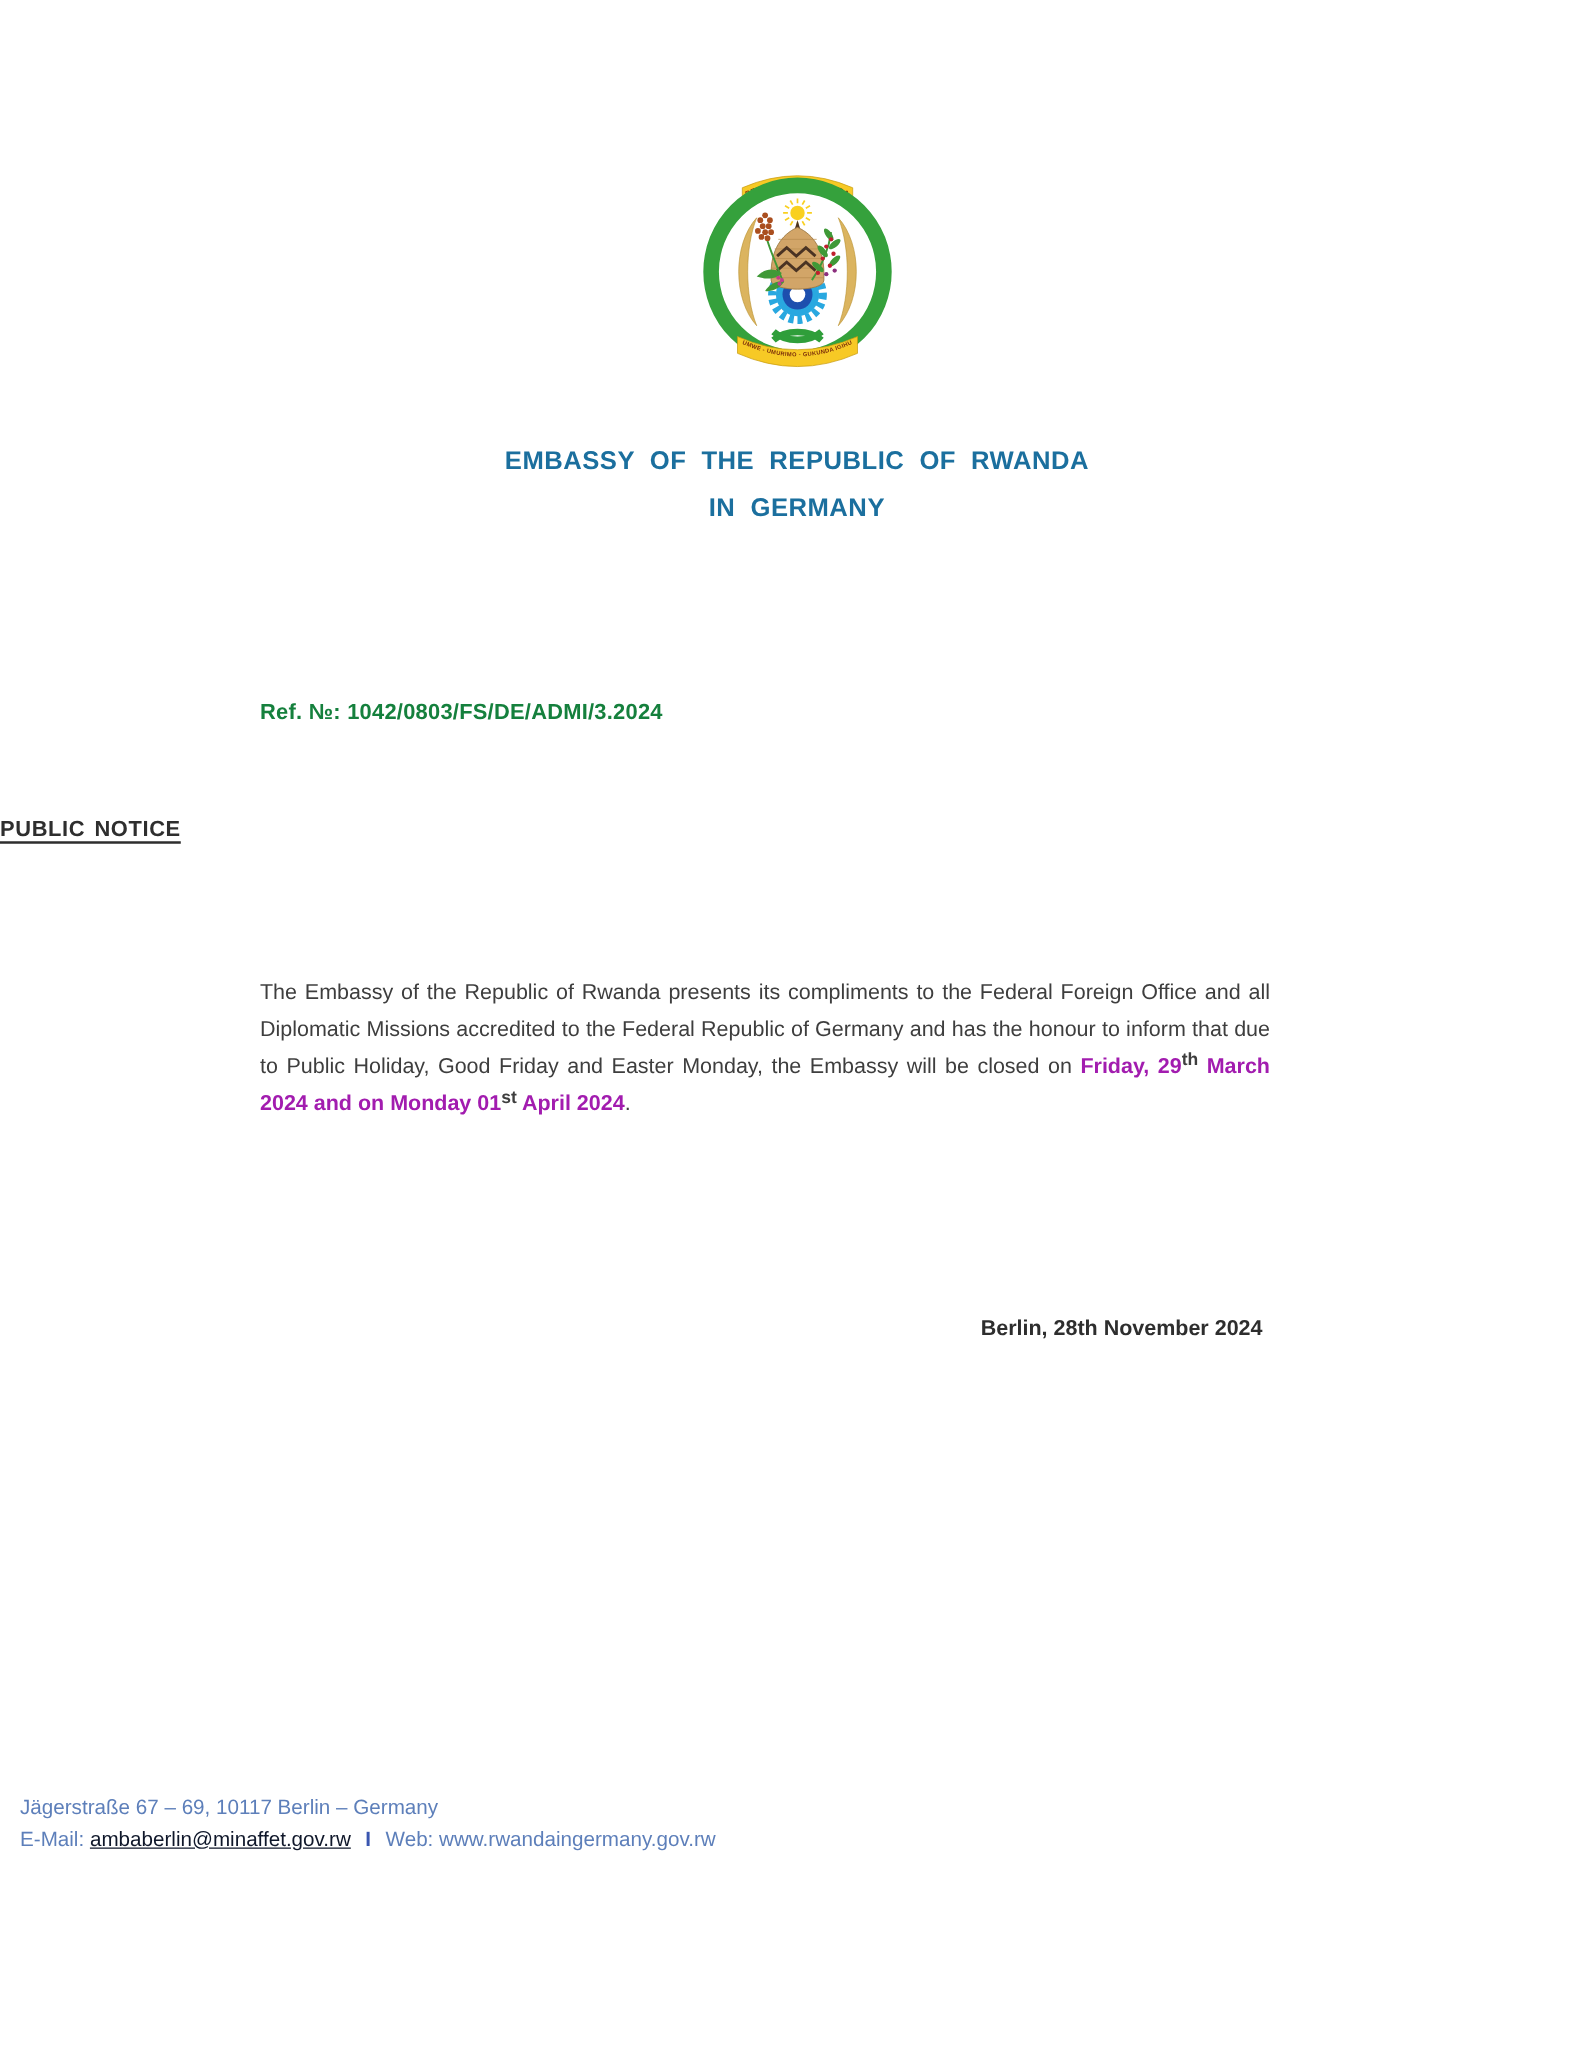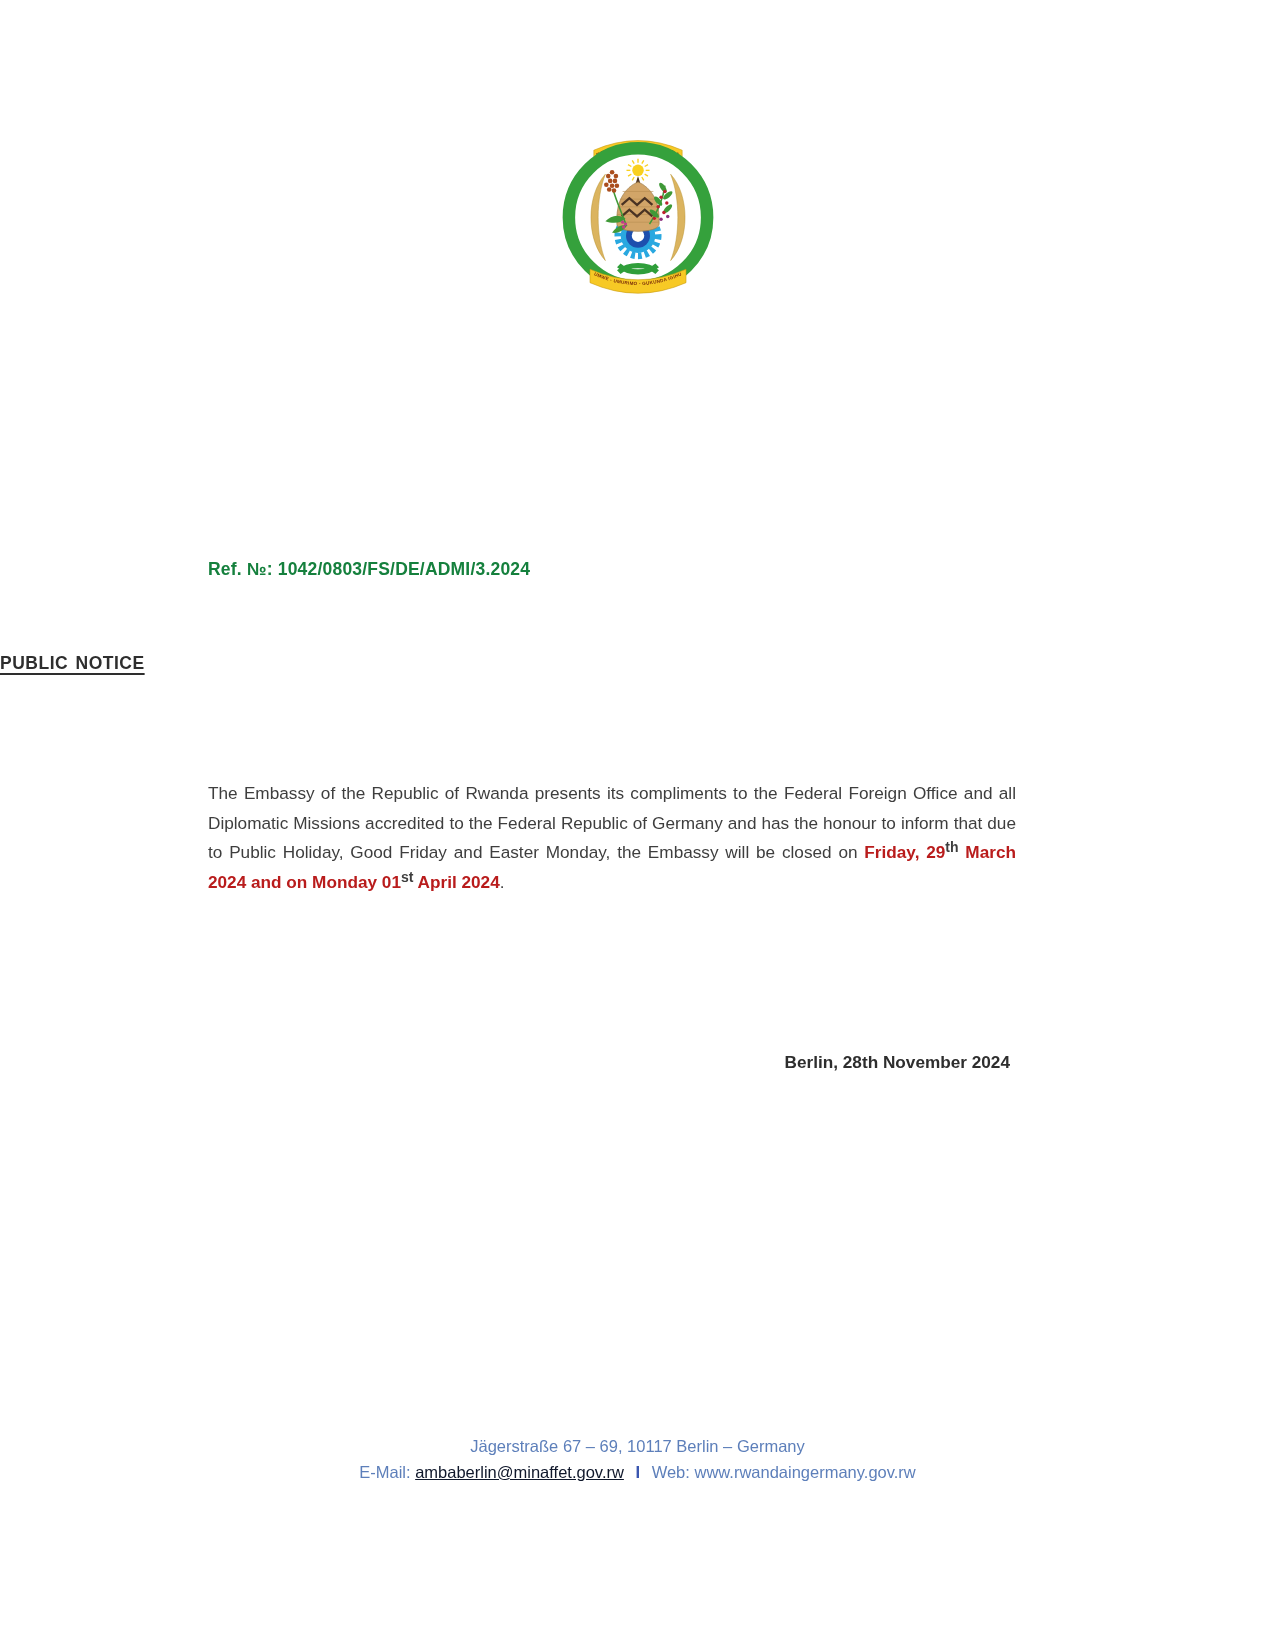--- a/index.html
+++ b/index.html
@@ -191,6 +191,10 @@
     </svg>
   </div>
 
+  <div class="header">
+    <div>EMBASSY OF THE REPUBLIC OF RWANDA</div>
+    <div>IN GERMANY</div>
+  </div>
 
   <div class="ref">Ref. №: 1042/0803/FS/DE/ADMI/3.2024</div>
 

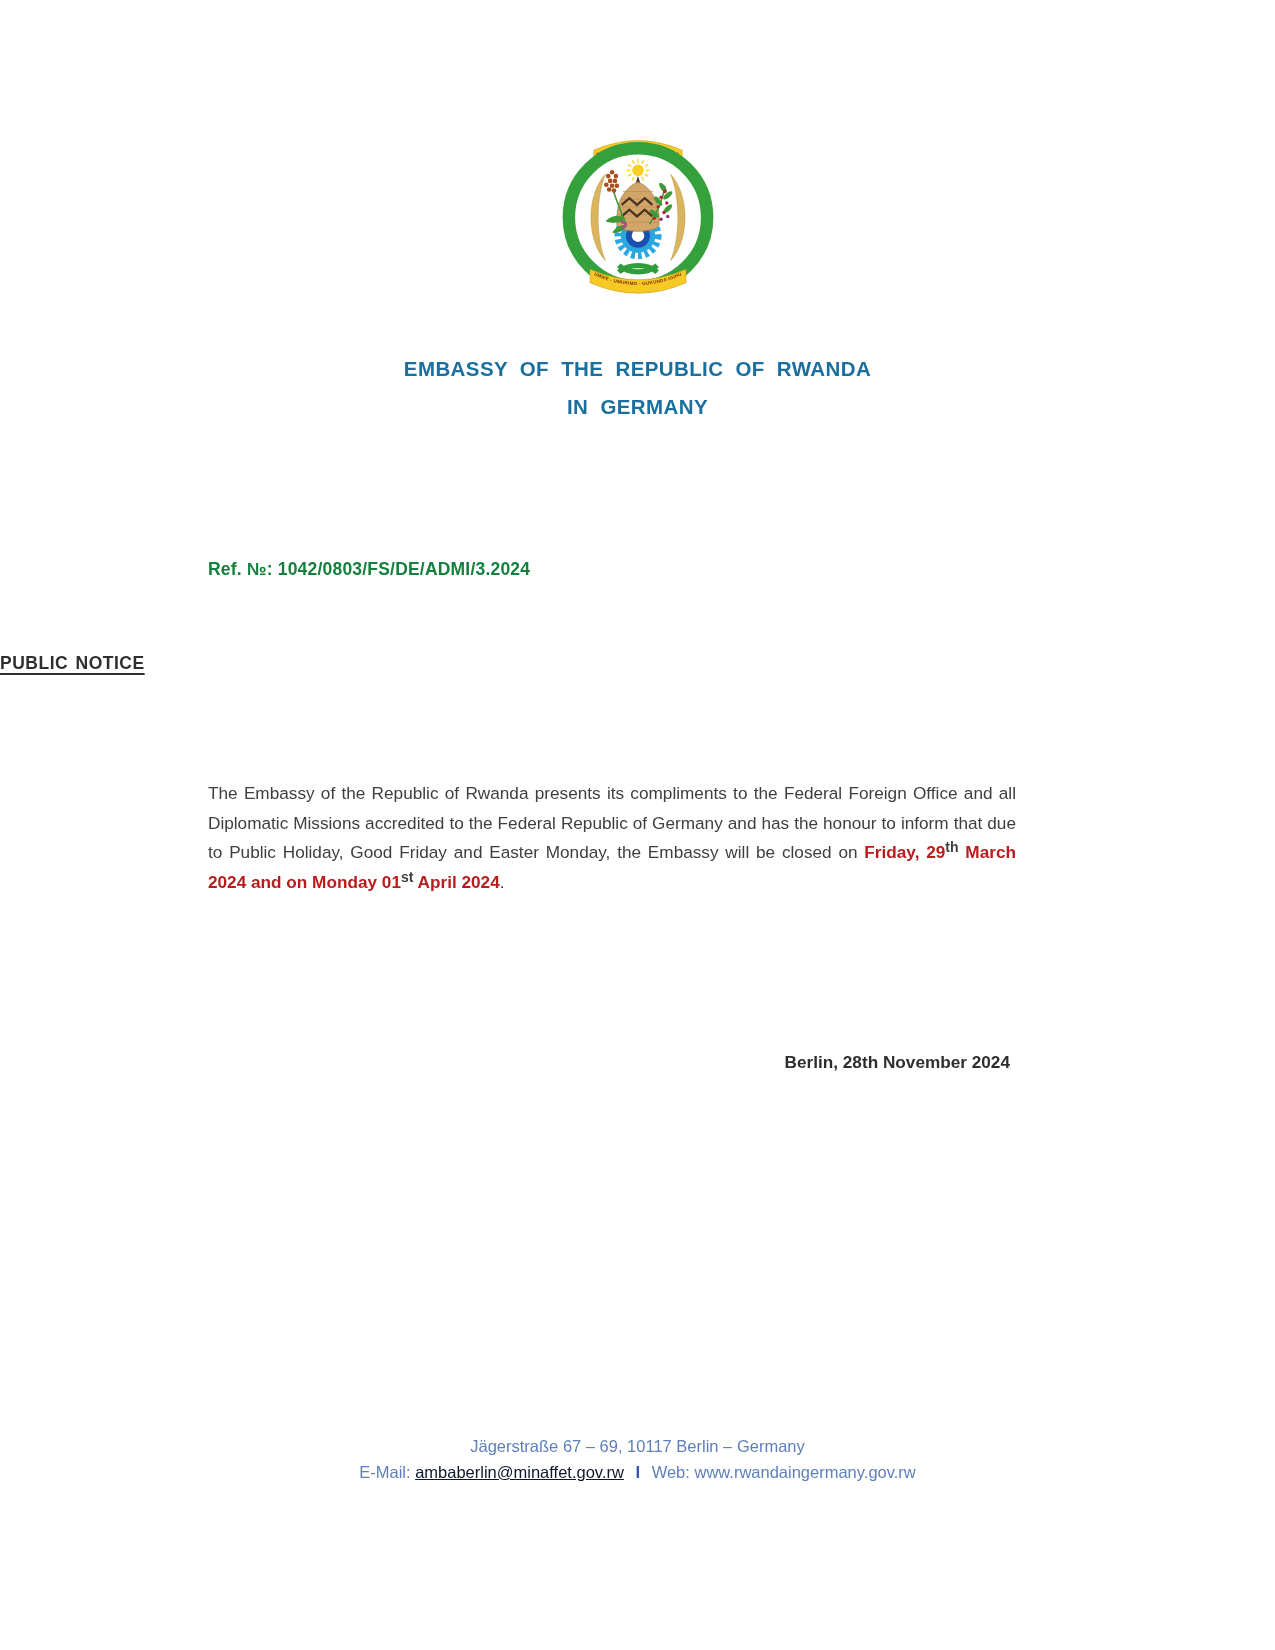--- a/index.html
+++ b/index.html
@@ -47,7 +47,7 @@
     font-size:17.2px;line-height:29.5px;
     color:#3e3e3e;text-align:justify;
   }
-  .para b{color:#b91c1c;}
+  .para b{color:#a21caf;}
   .para sup{
     font-size:14px;font-weight:bold;line-height:0;
     vertical-align:6px;

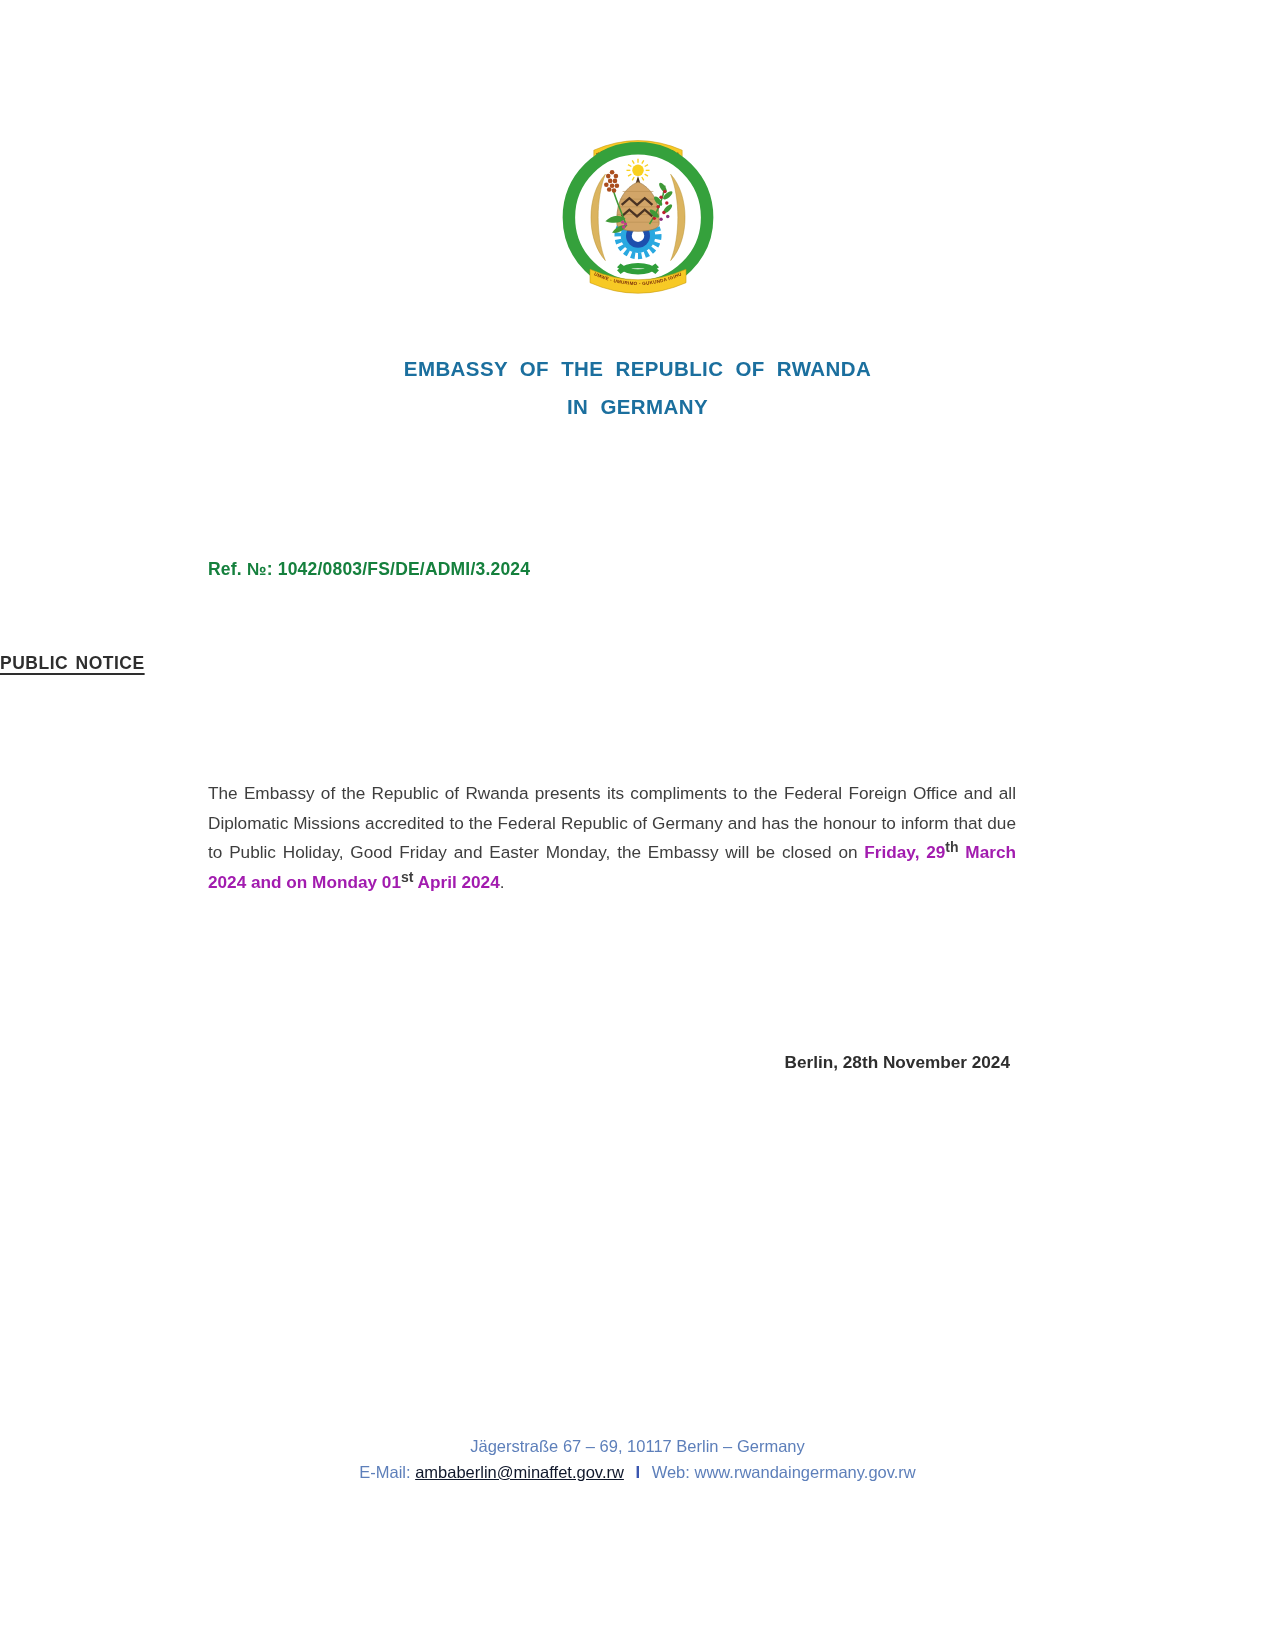--- a/index.html
+++ b/index.html
@@ -60,8 +60,8 @@
     font-size:17.2px;font-weight:bold;color:#2e2e2e;
   }
   .footer{
-    position:absolute;top:1433px;left:0;right:0;
-    text-align:center;
+    position:absolute;top:1433px;left:16px;right:0;
+    text-align:left;
     font-size:16.5px;line-height:26px;
     color:#5d7fba;
   }

